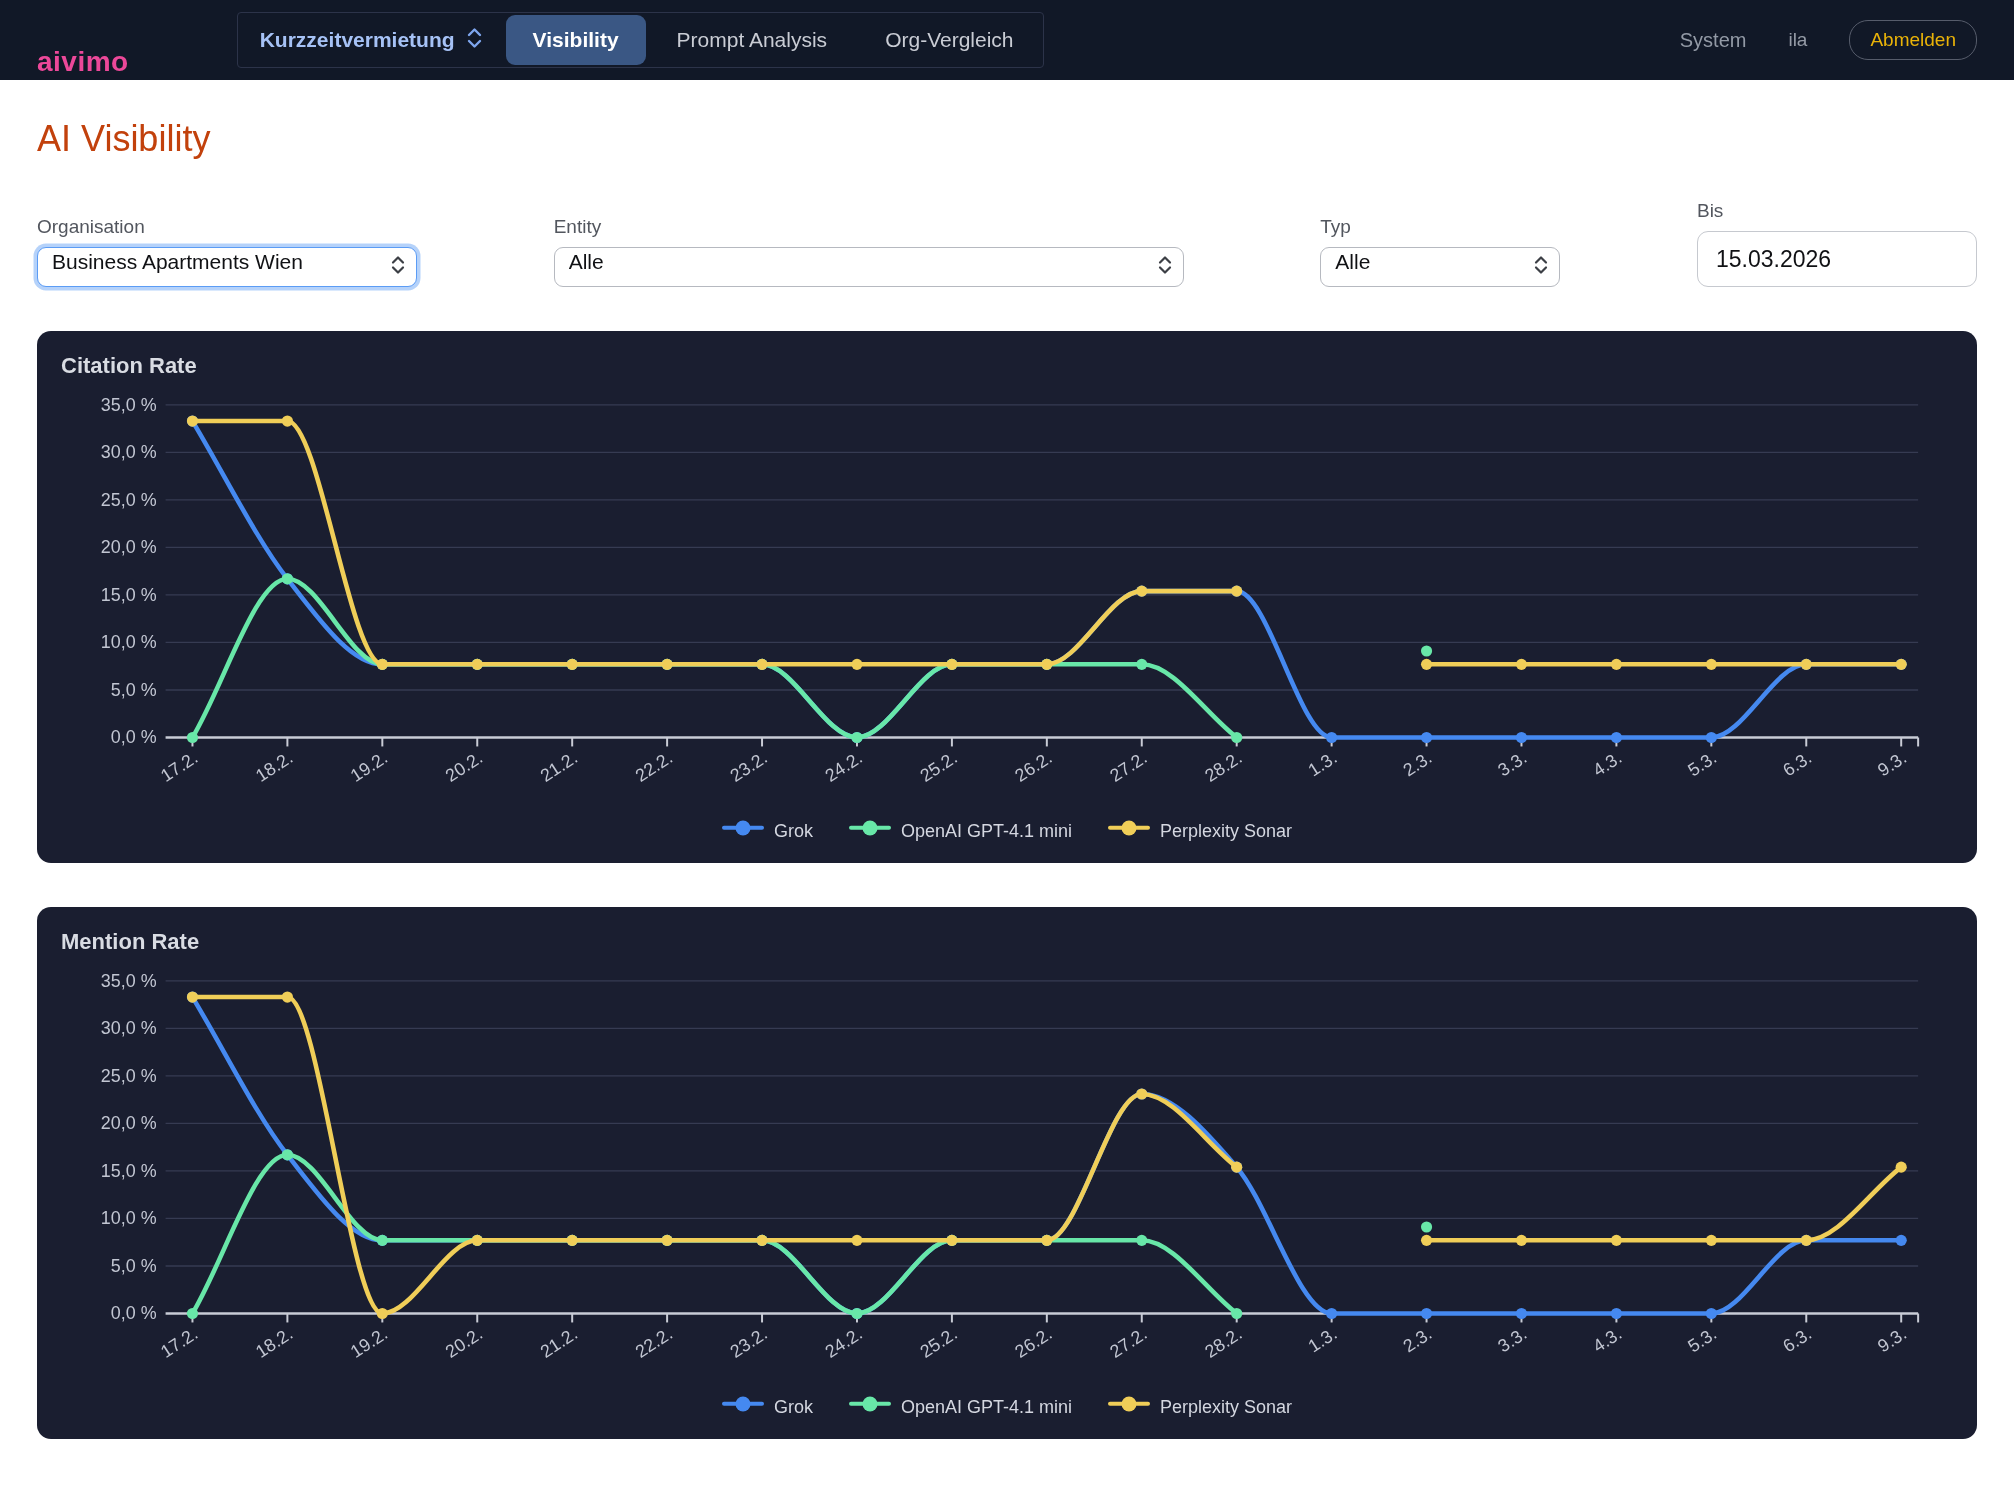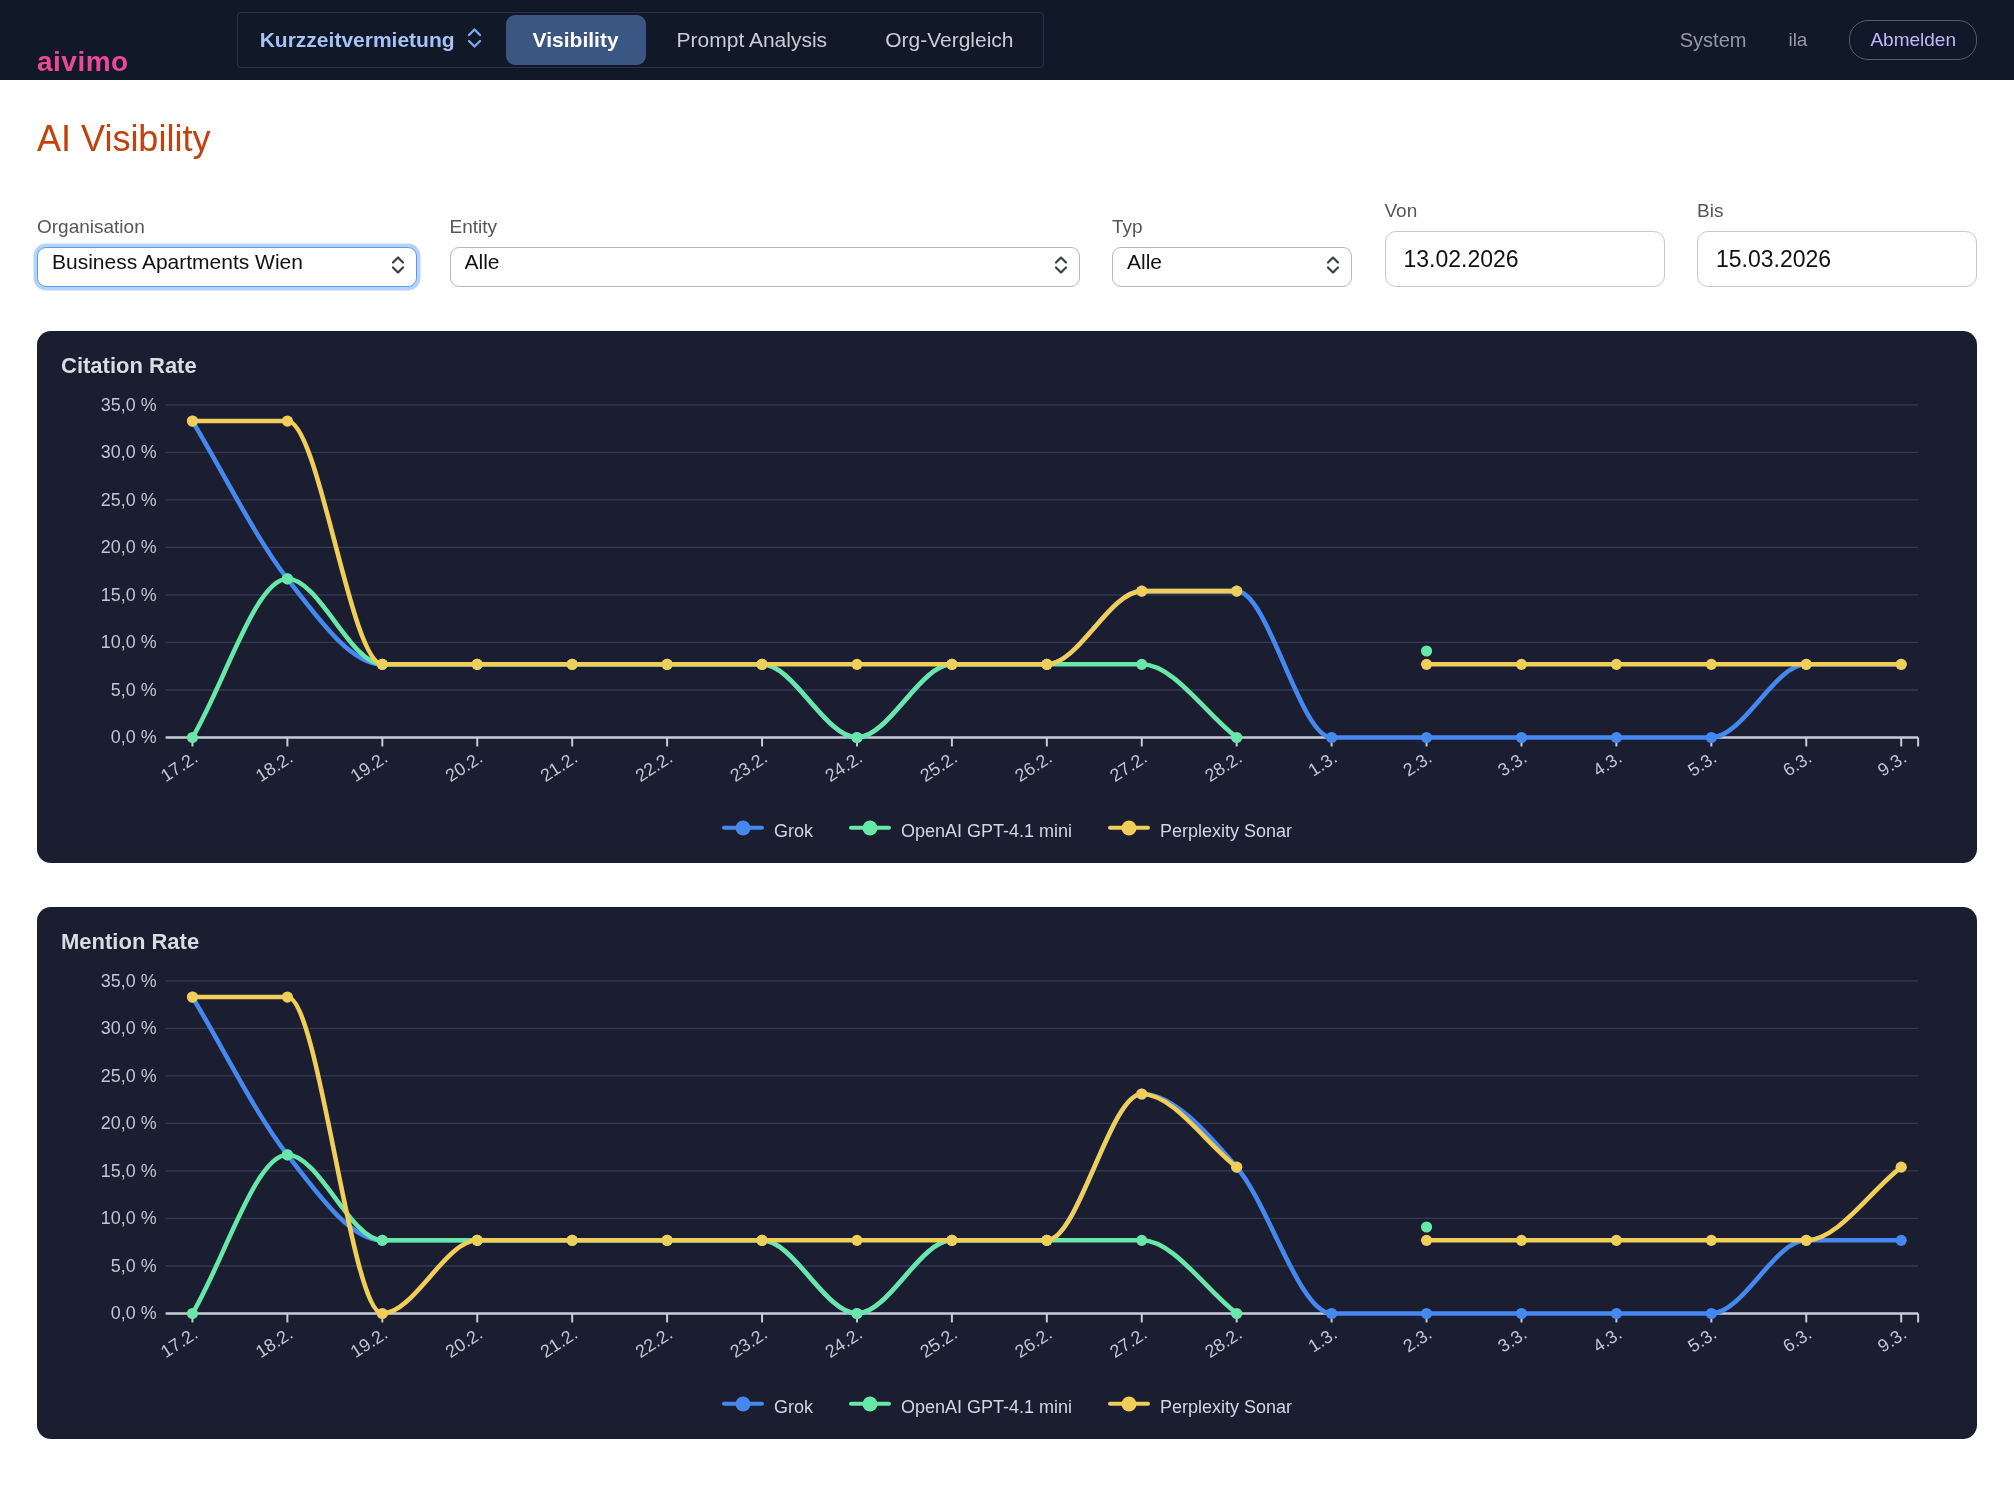--- a/index.html
+++ b/index.html
@@ -30,7 +30,7 @@
   .nav-user { font-size:19px; color:#959ba6; }
   .logout-btn {
     background:transparent; border:1.5px solid #565c6b; border-radius:19px;
-    color:#c4b5fd; font-size:19px; padding:8px 20px; cursor:pointer;
+    color:#eab308; font-size:19px; padding:8px 20px; cursor:pointer;
     font-family:"Liberation Sans", sans-serif;
   }
 

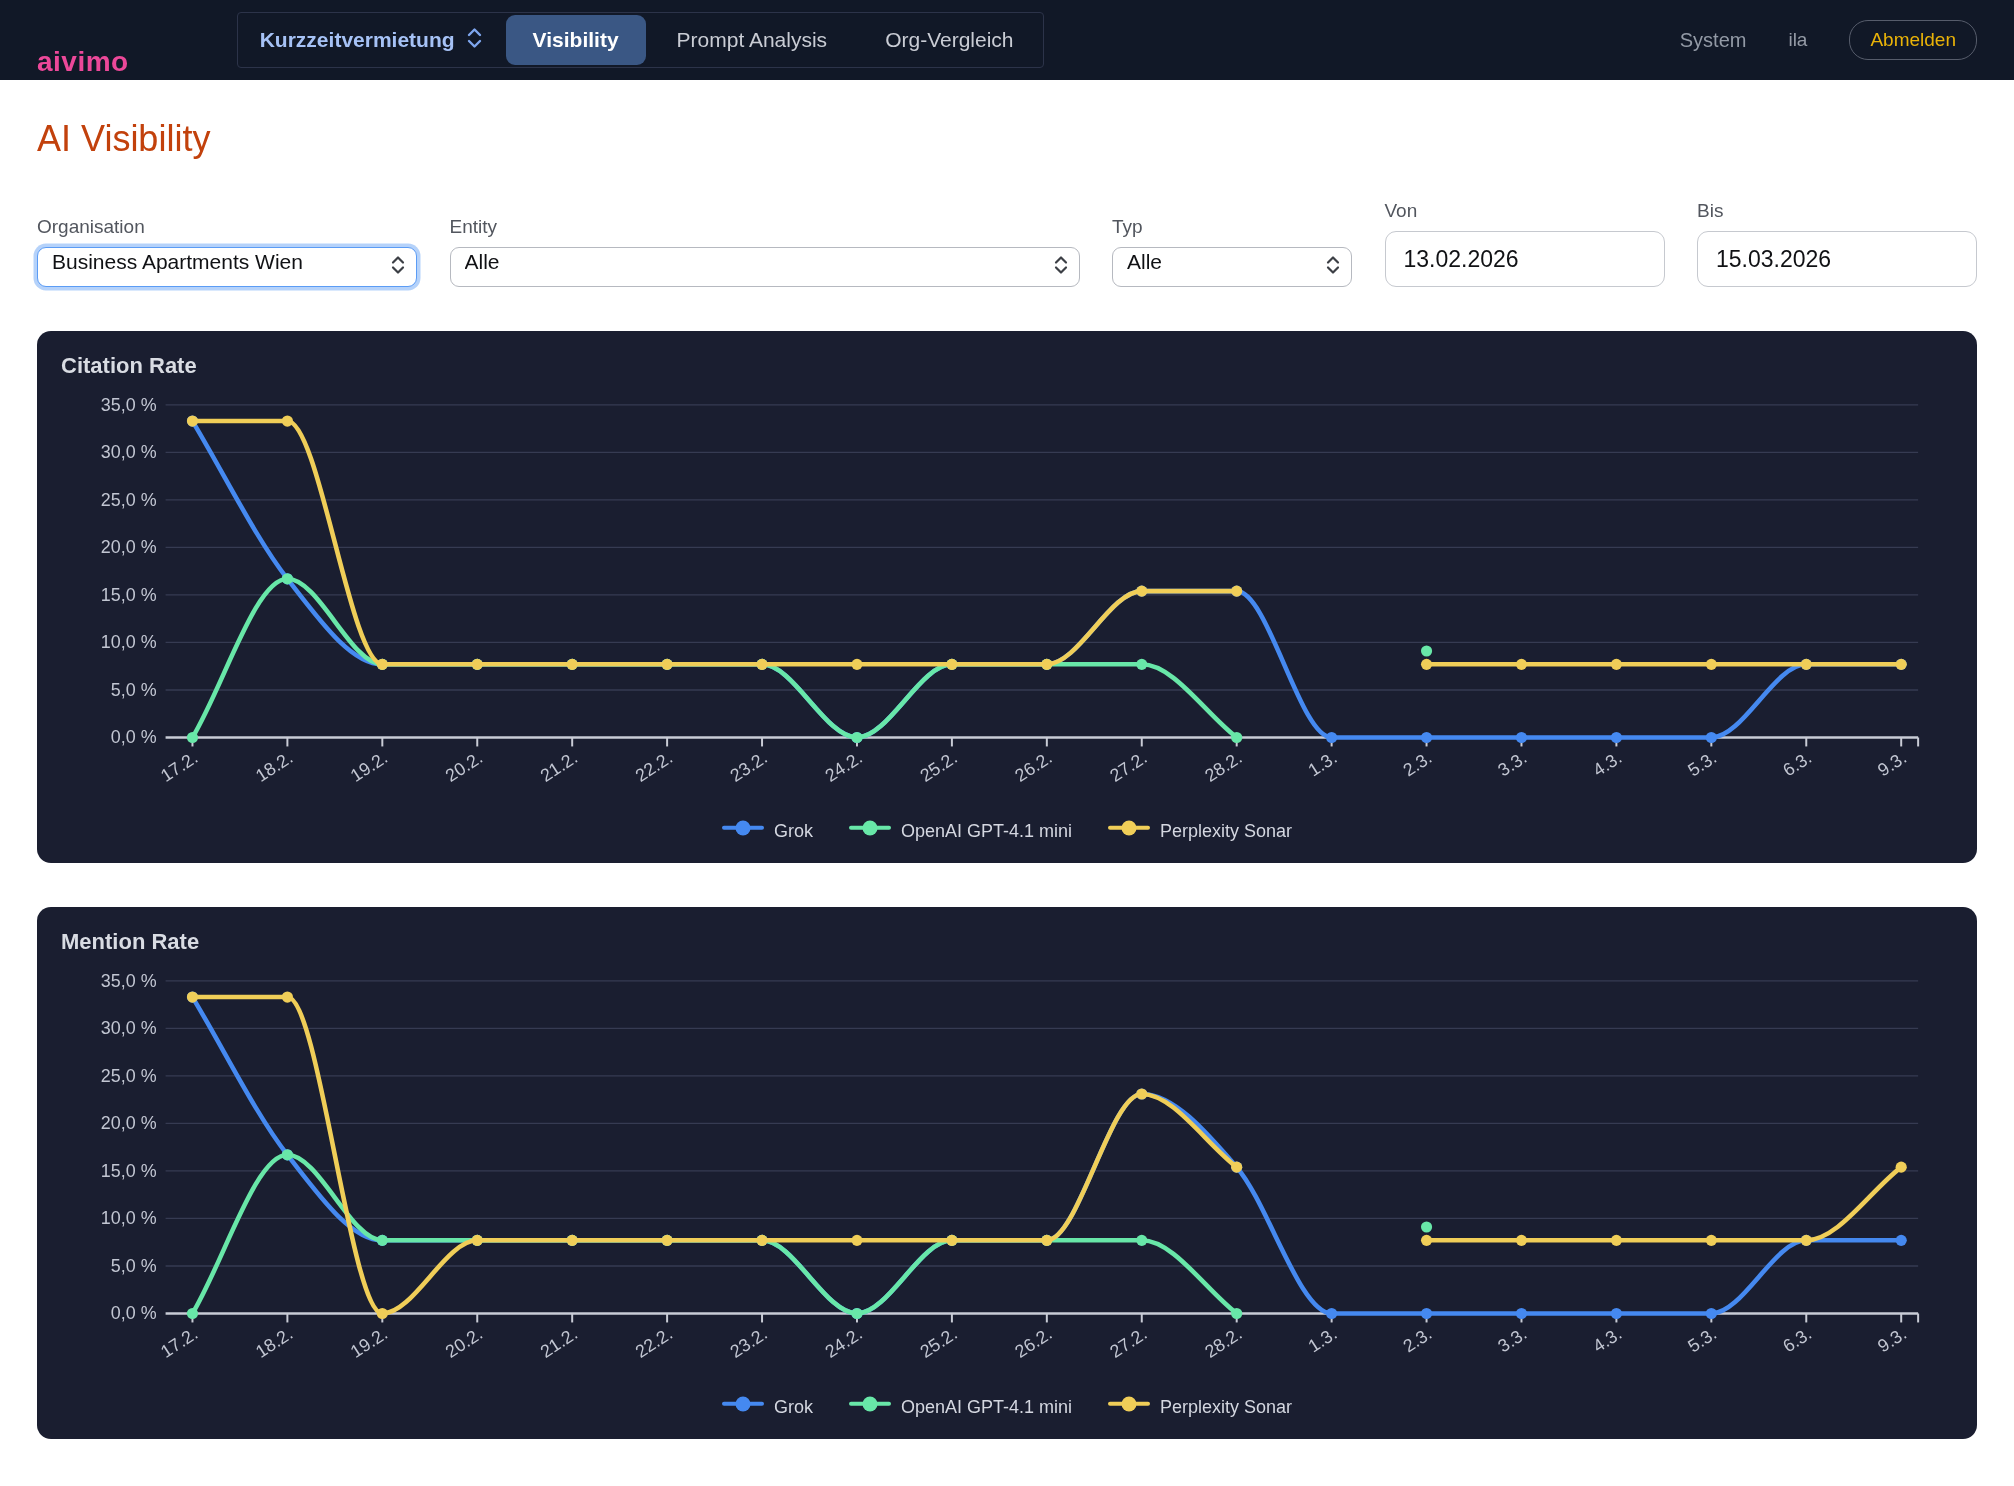--- a/index.html
+++ b/index.html
@@ -161,10 +161,6 @@
     </div>
   </div>
 
-  <div class="field f-von">
-    <label class="field-label">Von</label>
-    <input class="dateinput" type="text" value="13.02.2026" style="">
-  </div>
 
   <div class="field f-bis">
     <label class="field-label">Bis</label>

